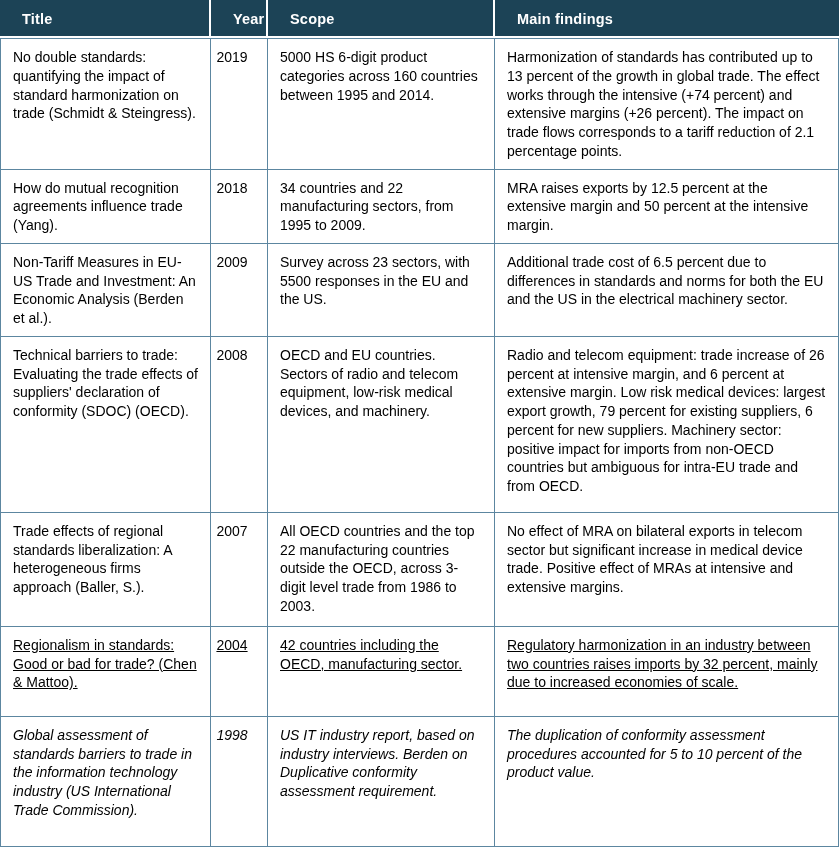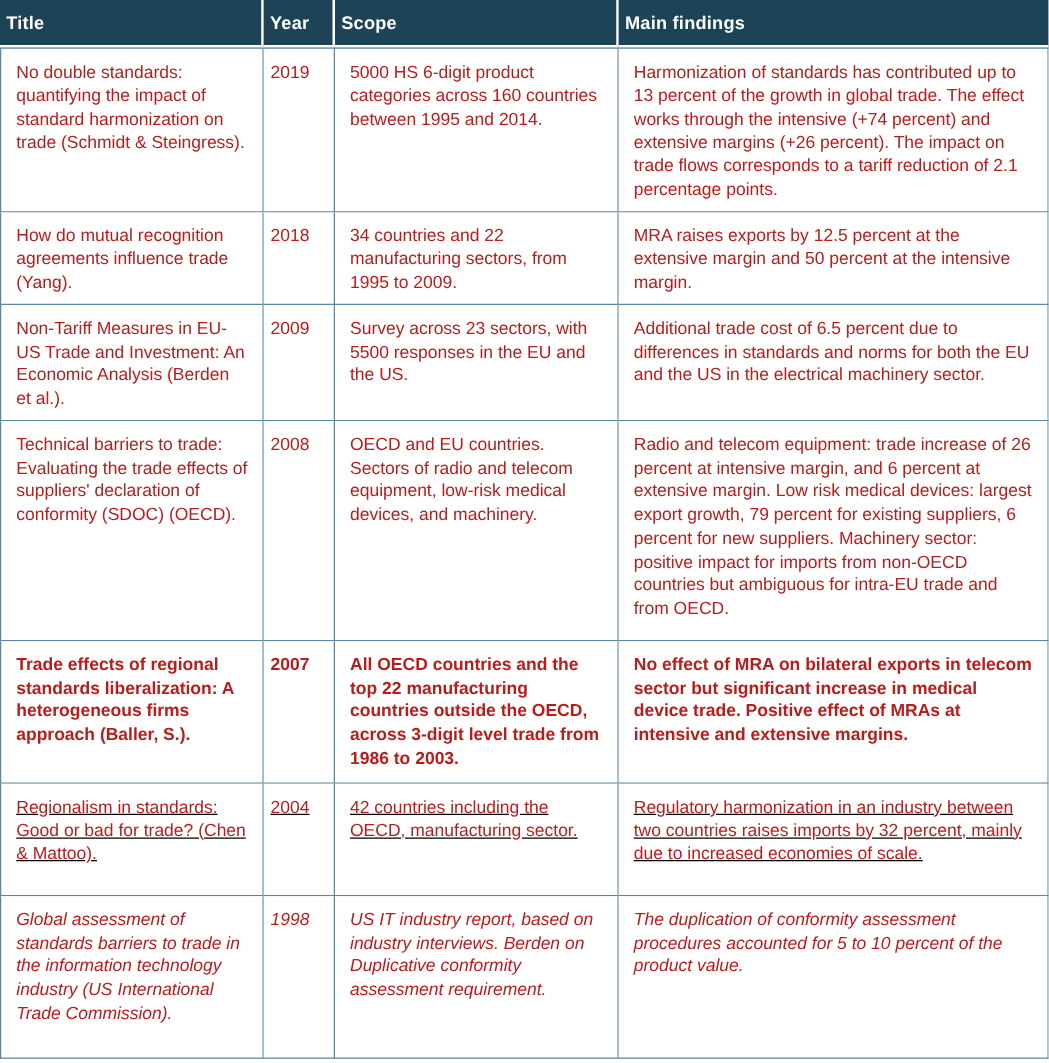--- a/index.html
+++ b/index.html
@@ -26,7 +26,7 @@
     text-align: left;
     font-size: 14.5px;
     font-weight: bold;
-    padding: 10px 12px 9px 5px;
+    padding: 10px 12px 9px 22px;
     border-right: 2px solid #ffffff;
     border-bottom: 2px solid #ffffff;
     vertical-align: middle;

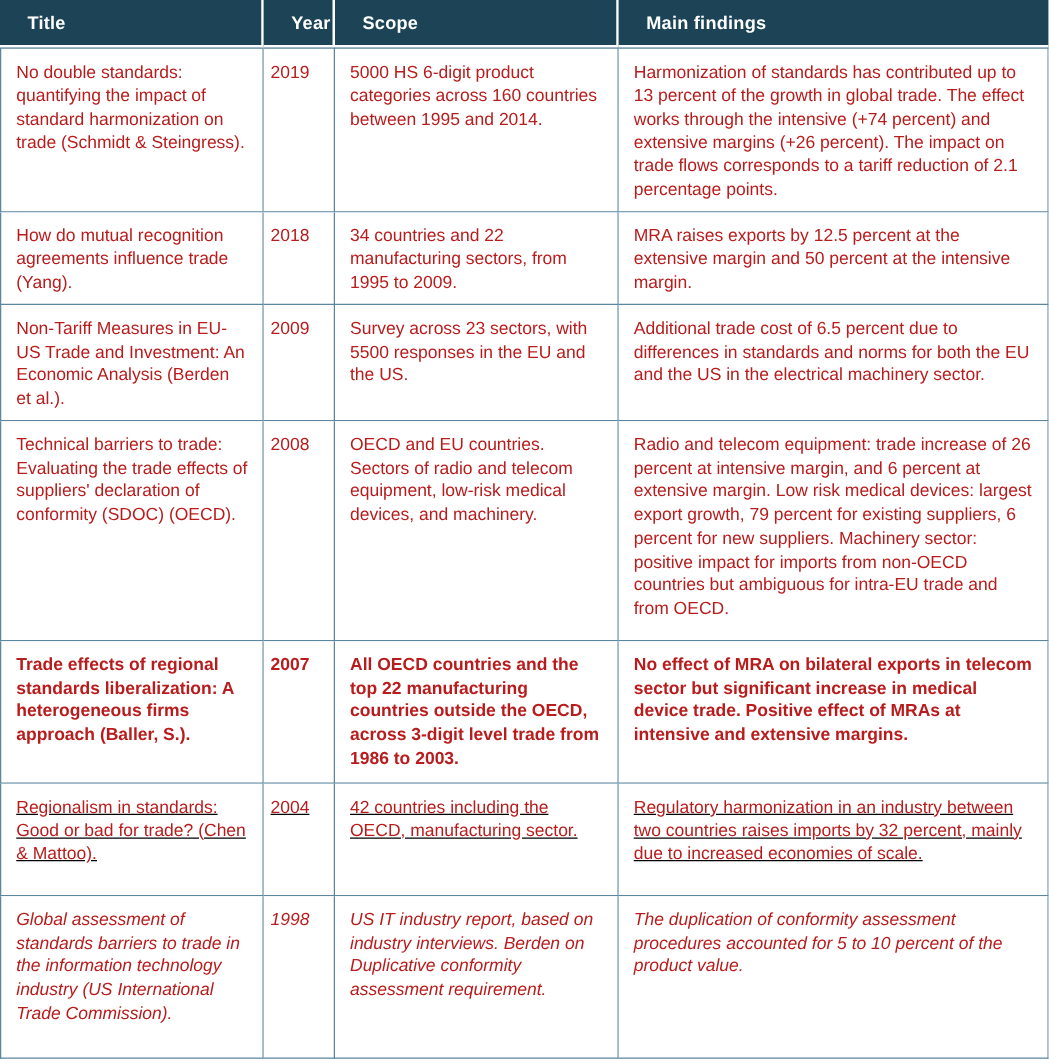--- a/index.html
+++ b/index.html
@@ -36,7 +36,7 @@
   }
   table.studies th:last-child { border-right: none; }
   table.studies td {
-    color: #b91c1c;
+    color: #000000;
     font-size: 14px;
     line-height: 1.34;
     vertical-align: top;

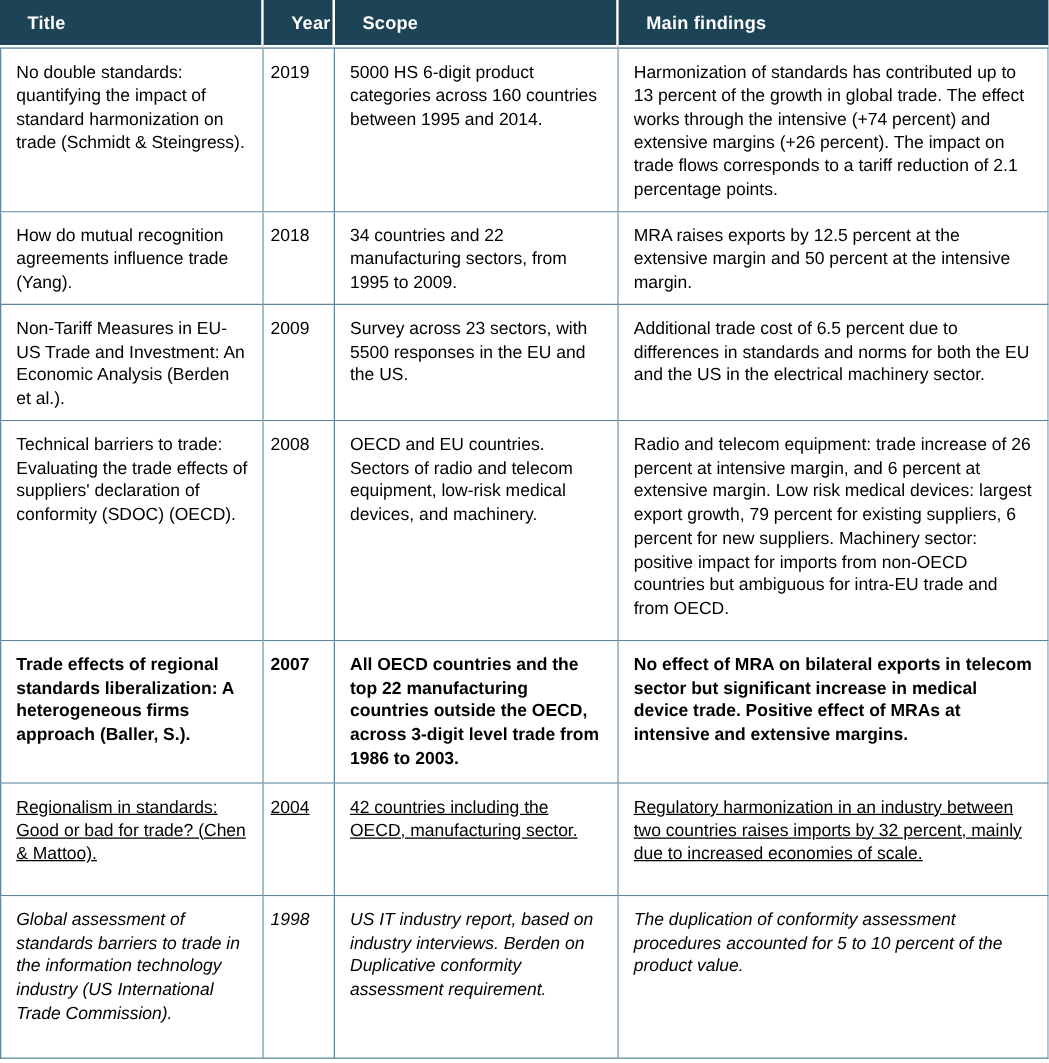--- a/index.html
+++ b/index.html
@@ -55,7 +55,7 @@
   tbody tr:nth-child(2) { height: 70px; }
   tbody tr:nth-child(3) { height: 91px; }
   tbody tr:nth-child(4) { height: 176px; }
-  tbody tr:nth-child(5) { height: 114px; font-weight: bold; }
+  tbody tr:nth-child(5) { height: 114px; }
   tbody tr:nth-child(6) { height: 90px; text-decoration: underline; }
   tbody tr:nth-child(7) { height: 130px; font-style: italic; }
 </style>

